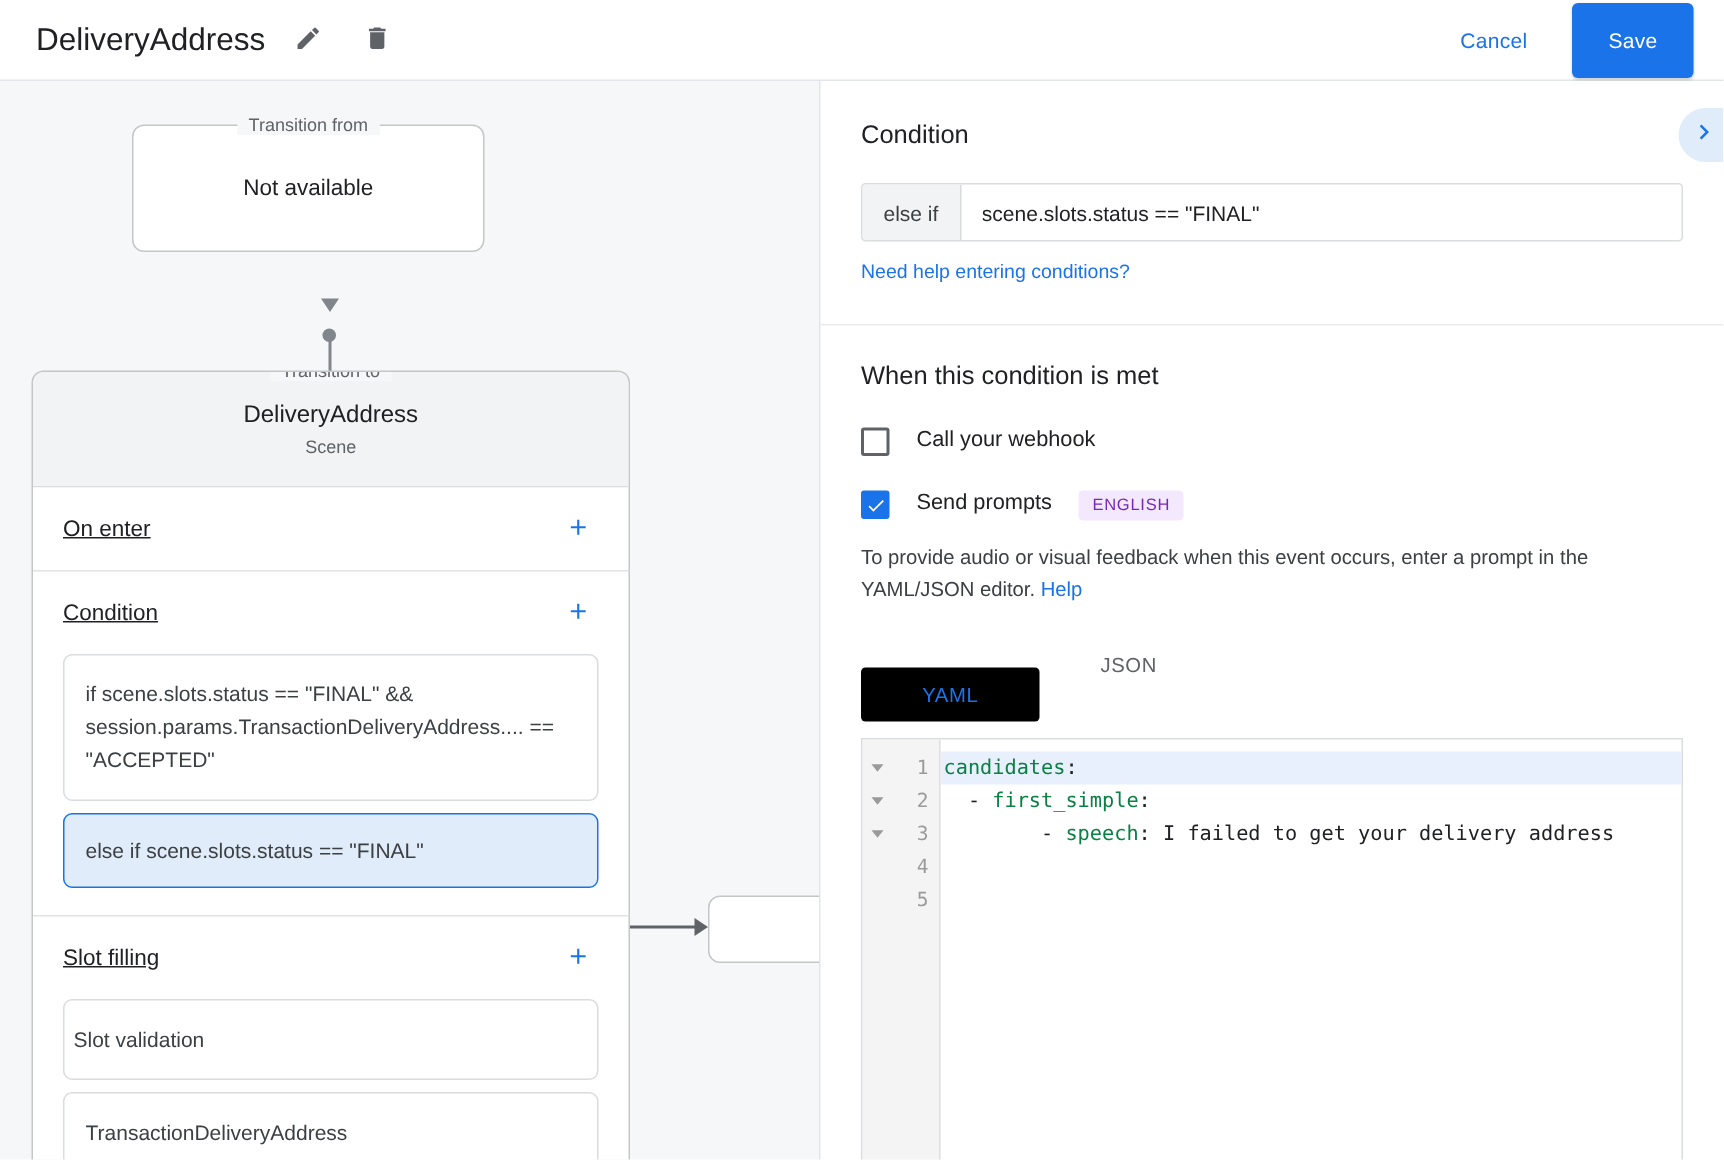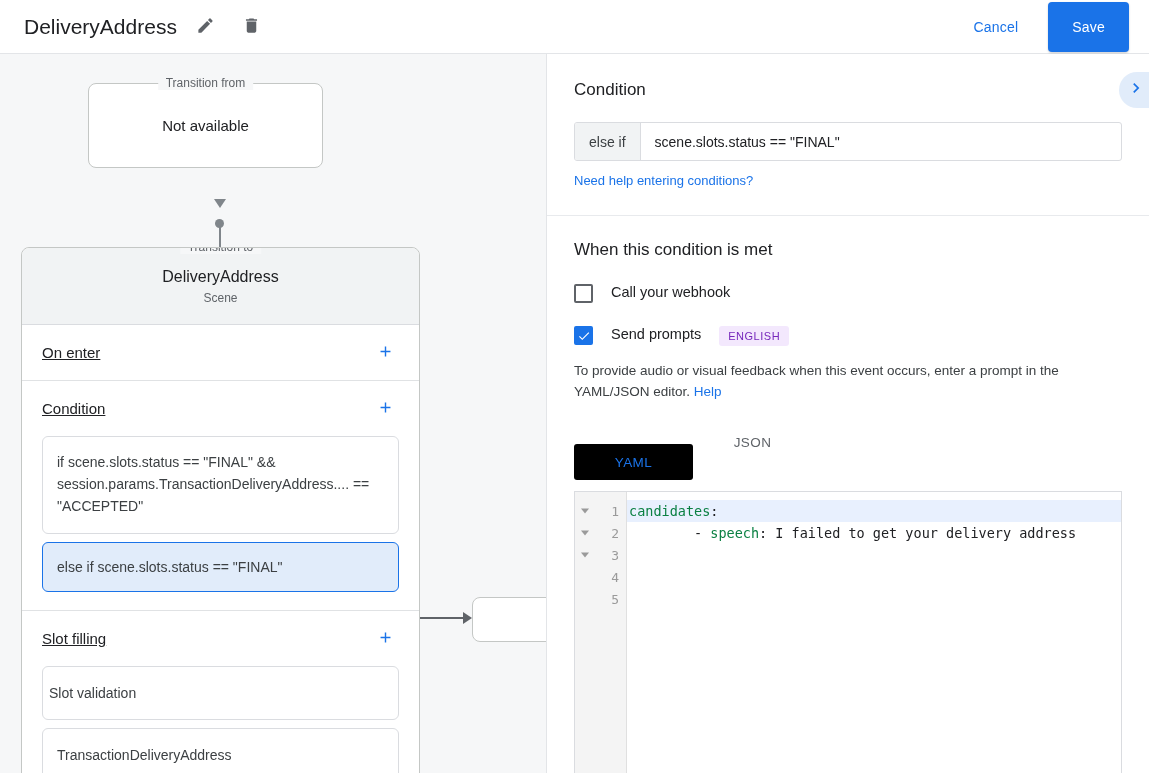--- a/index.html
+++ b/index.html
@@ -473,6 +473,7 @@
 
         <div class="code">
           <div class="code-row hl"><span class="k-punc"></span><span class="k-key">candidates</span><span class="k-punc">:</span><span class="k-text"></span></div>
+          <div class="code-row"><span class="k-punc">  - </span><span class="k-key">first_simple</span><span class="k-punc">:</span><span class="k-text"></span></div>
           <div class="code-row"><span class="k-punc">        - </span><span class="k-key">speech</span><span class="k-punc">:</span><span class="k-text"> I failed to get your delivery address</span></div>
           <div class="code-row"><span class="k-text"></span></div>
         </div>

